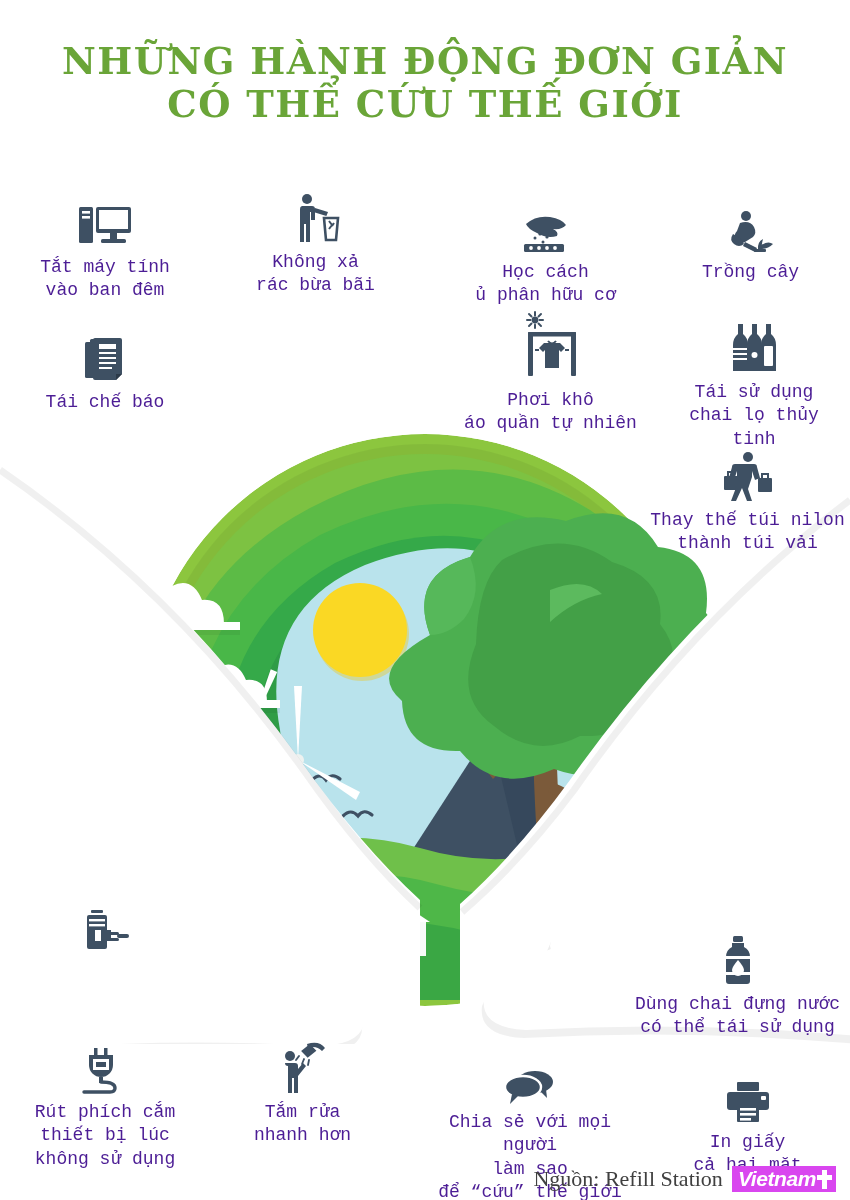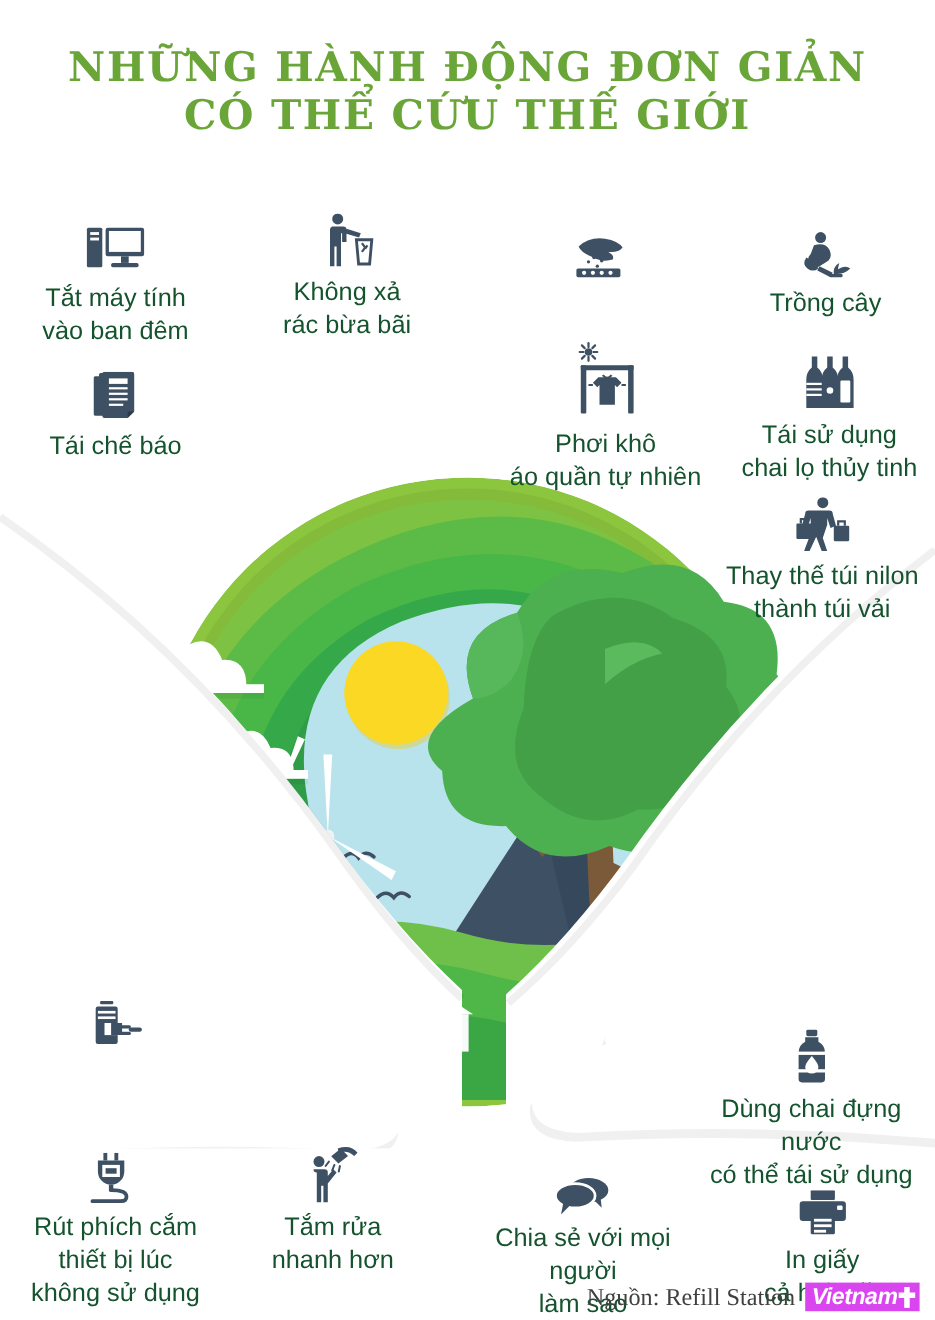--- a/index.html
+++ b/index.html
@@ -33,8 +33,8 @@
   .item .ico{height:54px;display:flex;align-items:flex-end;justify-content:center;margin-bottom:7px;}
   .item .ico svg{display:block;}
   .item .cap{
-    font-size:23px;line-height:1.30;color:#14532d;white-space:pre-line;
-    font-family:Liberation Sans, sans-serif;
+    font-size:18px;line-height:1.30;color:#4c1d95;white-space:pre-line;
+    font-family:Liberation Mono, monospace;
   }
 
   

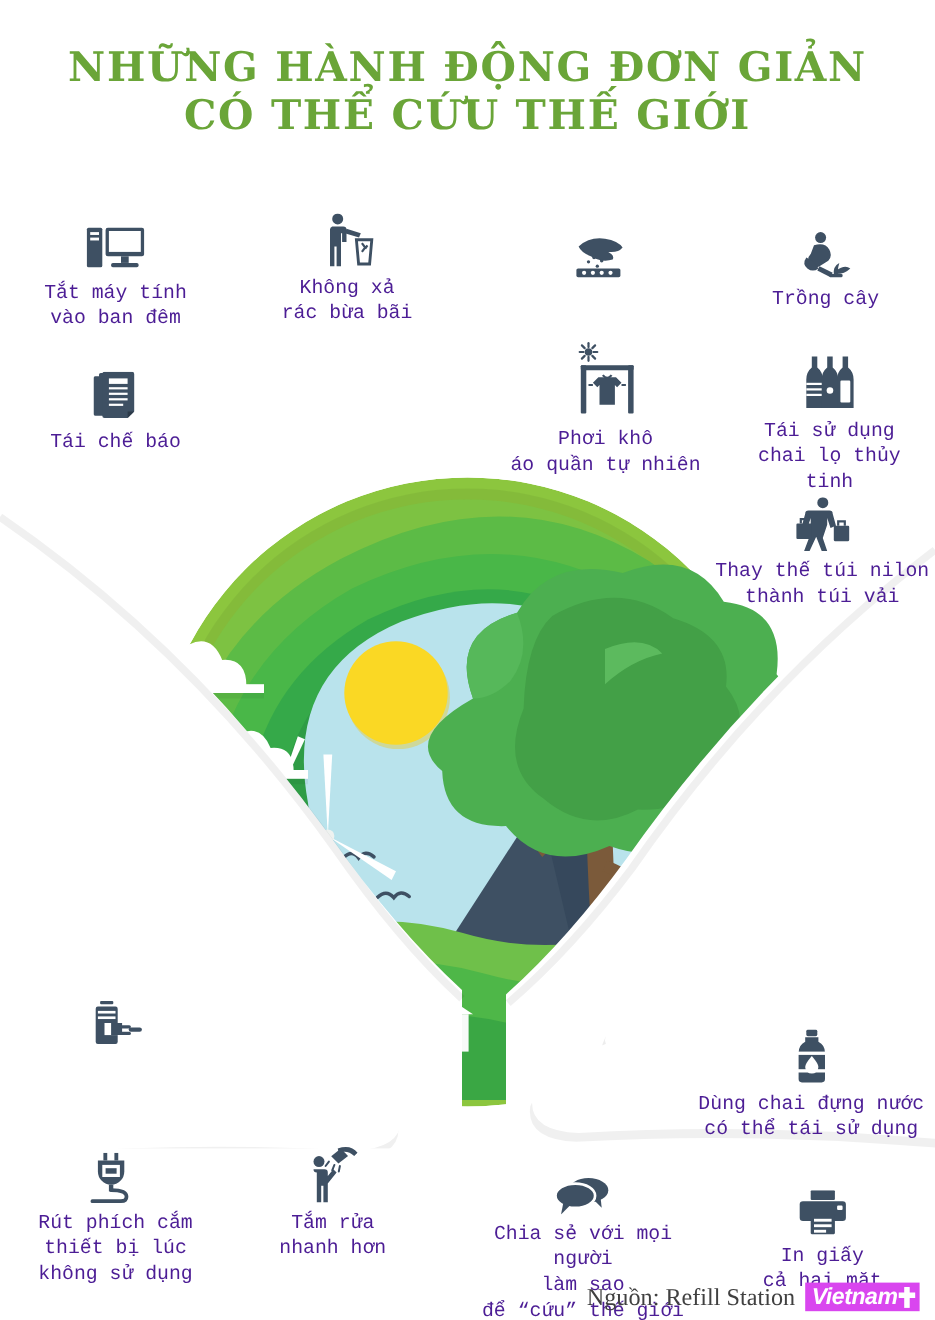--- a/index.html
+++ b/index.html
@@ -283,6 +283,8 @@
       </g>
         </svg>
     </div>
+    <div class="cap">Học cách
+ủ phân hữu cơ</div>
   </div>
 
   <div class="item" style="left:668px;top:200px;width:165px;">

